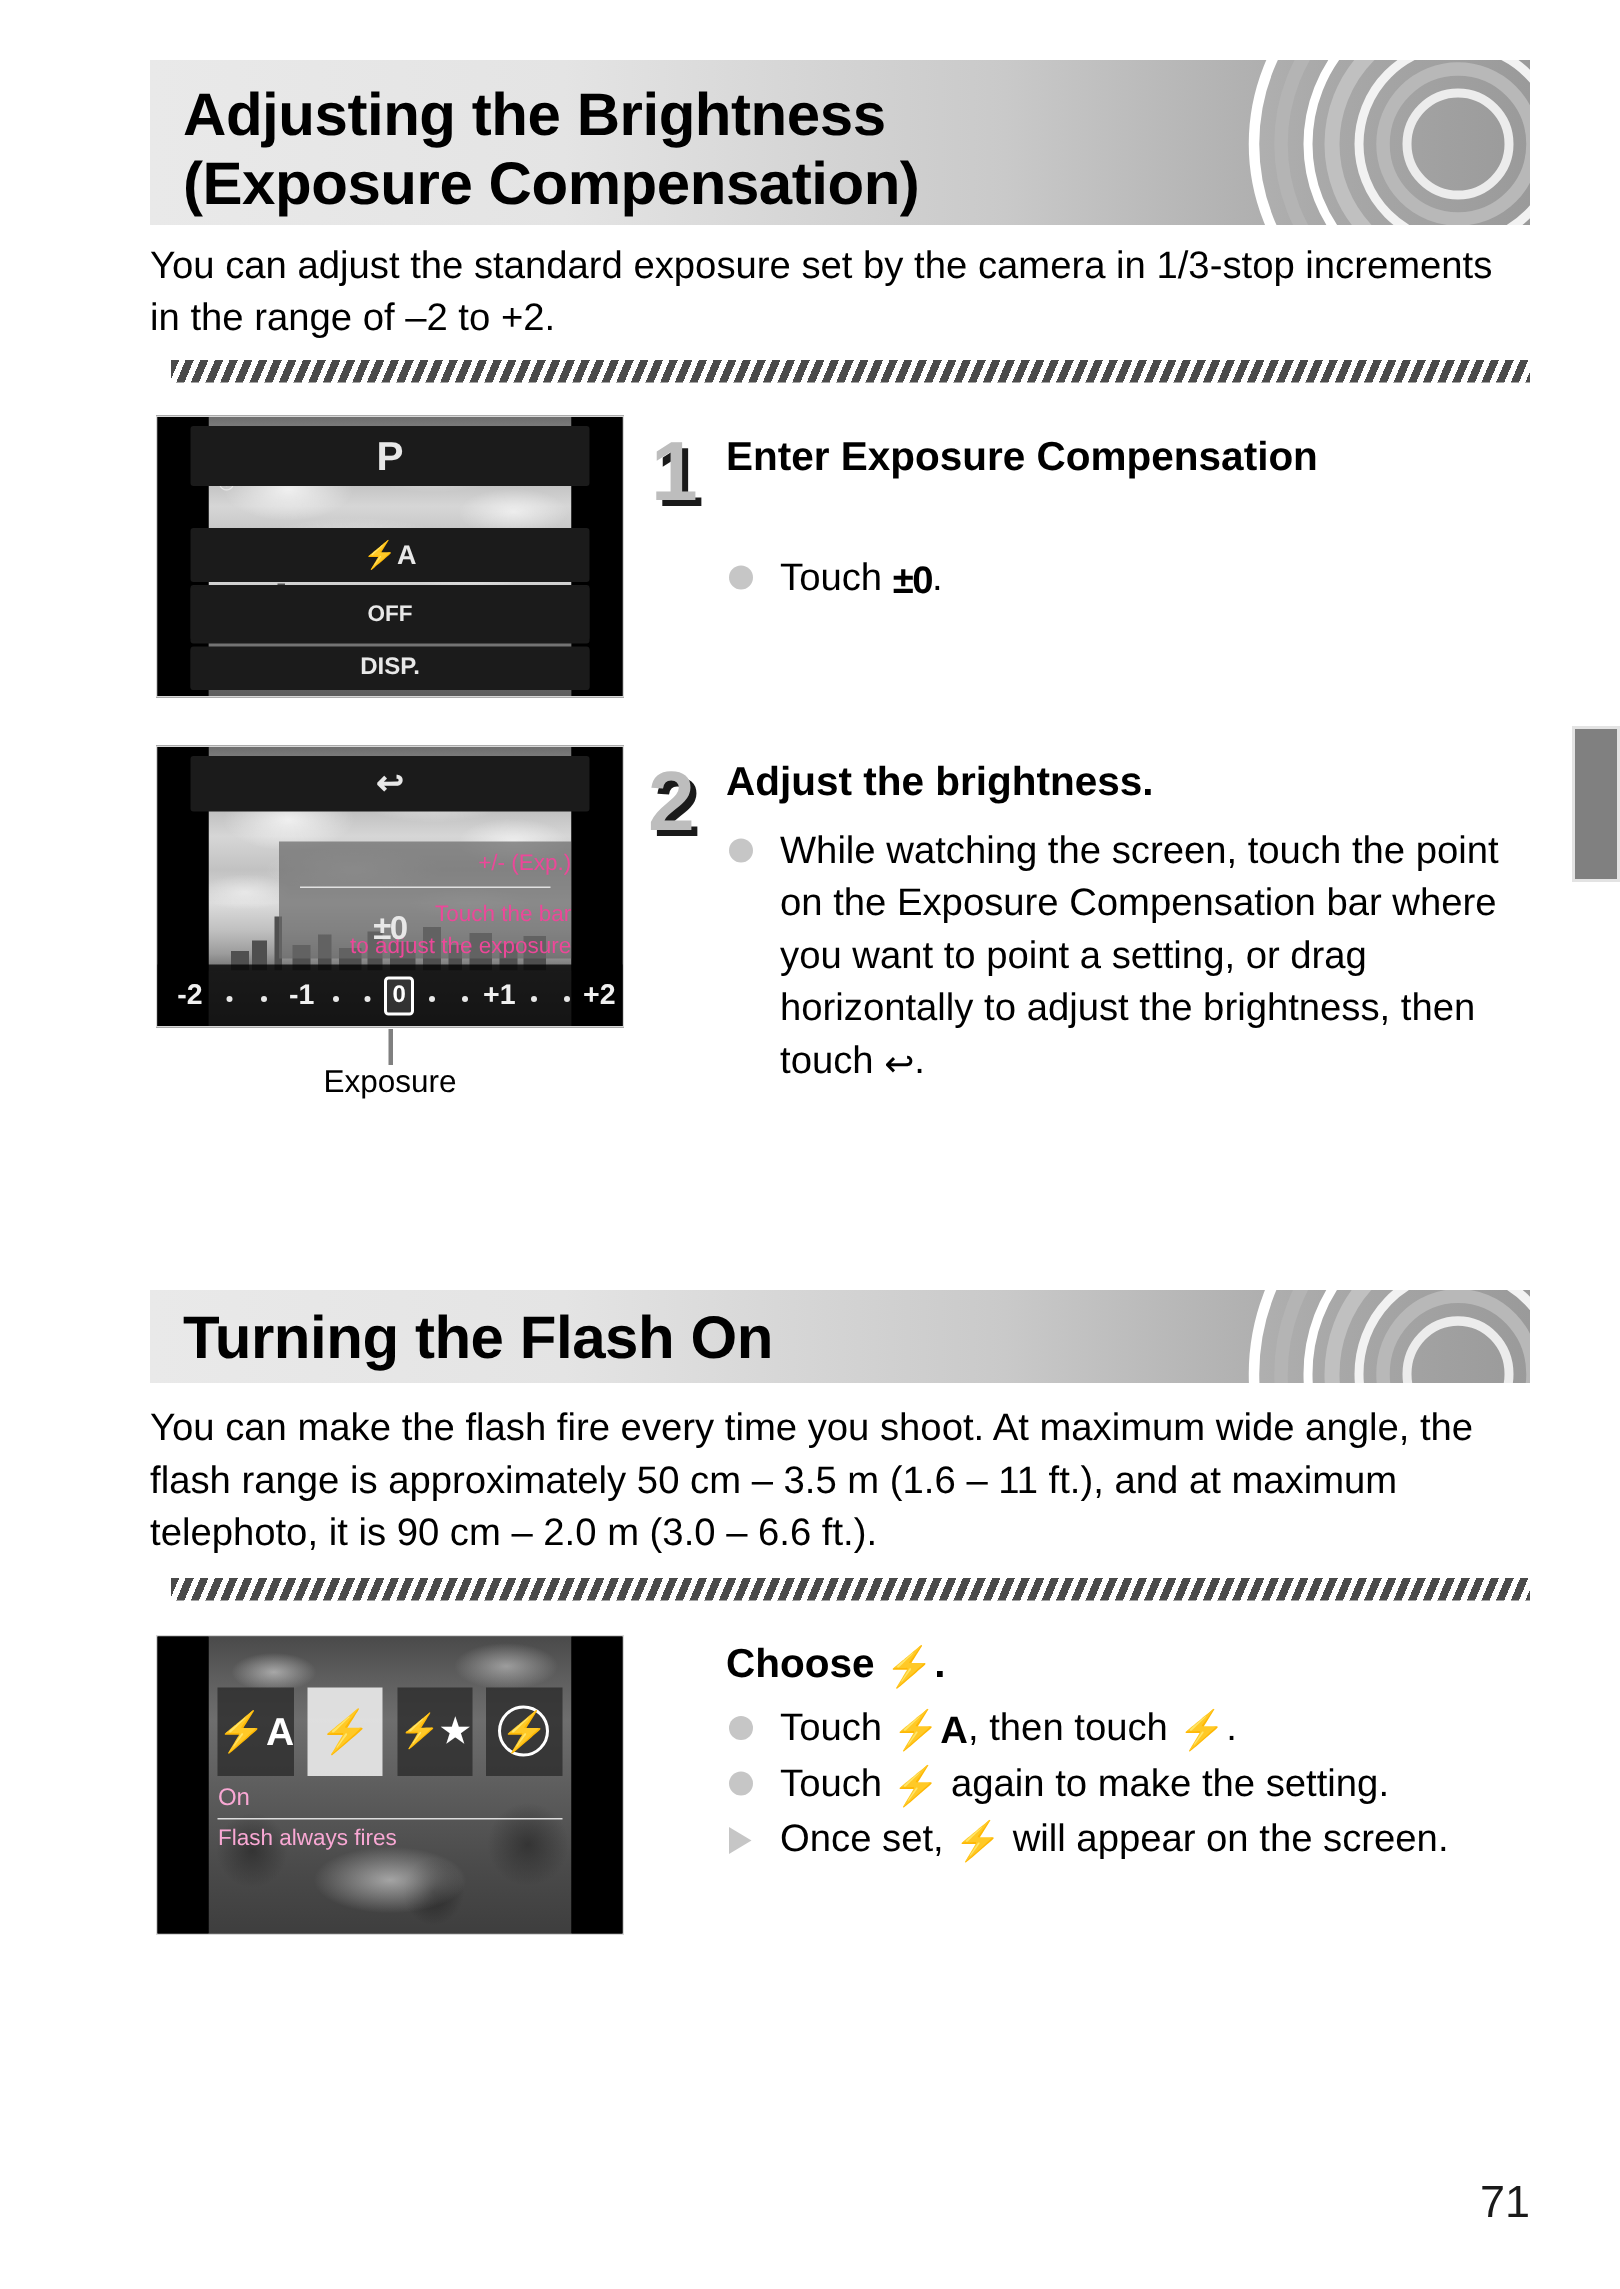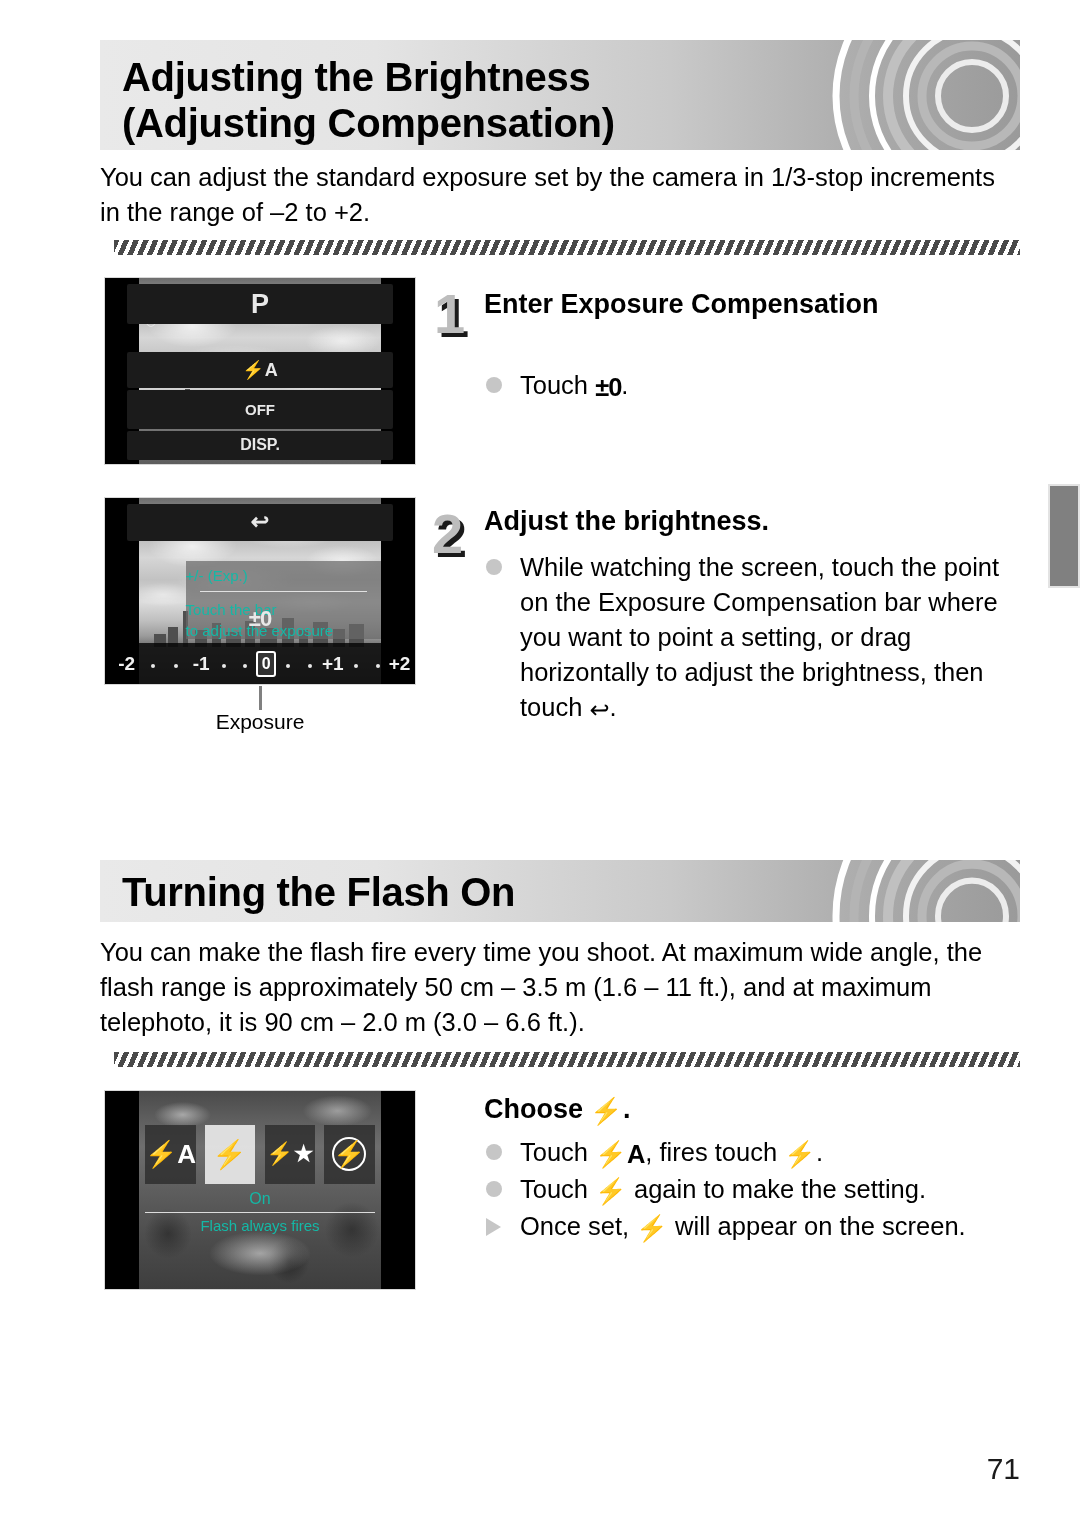--- a/index.html
+++ b/index.html
@@ -207,7 +207,7 @@
     </div>
     <div class="banner-text">
       <div>Adjusting the Brightness</div>
-      <div>(Adjusting Compensation)</div>
+      <div>(Exposure Compensation)</div>
     </div>
   </div>
 

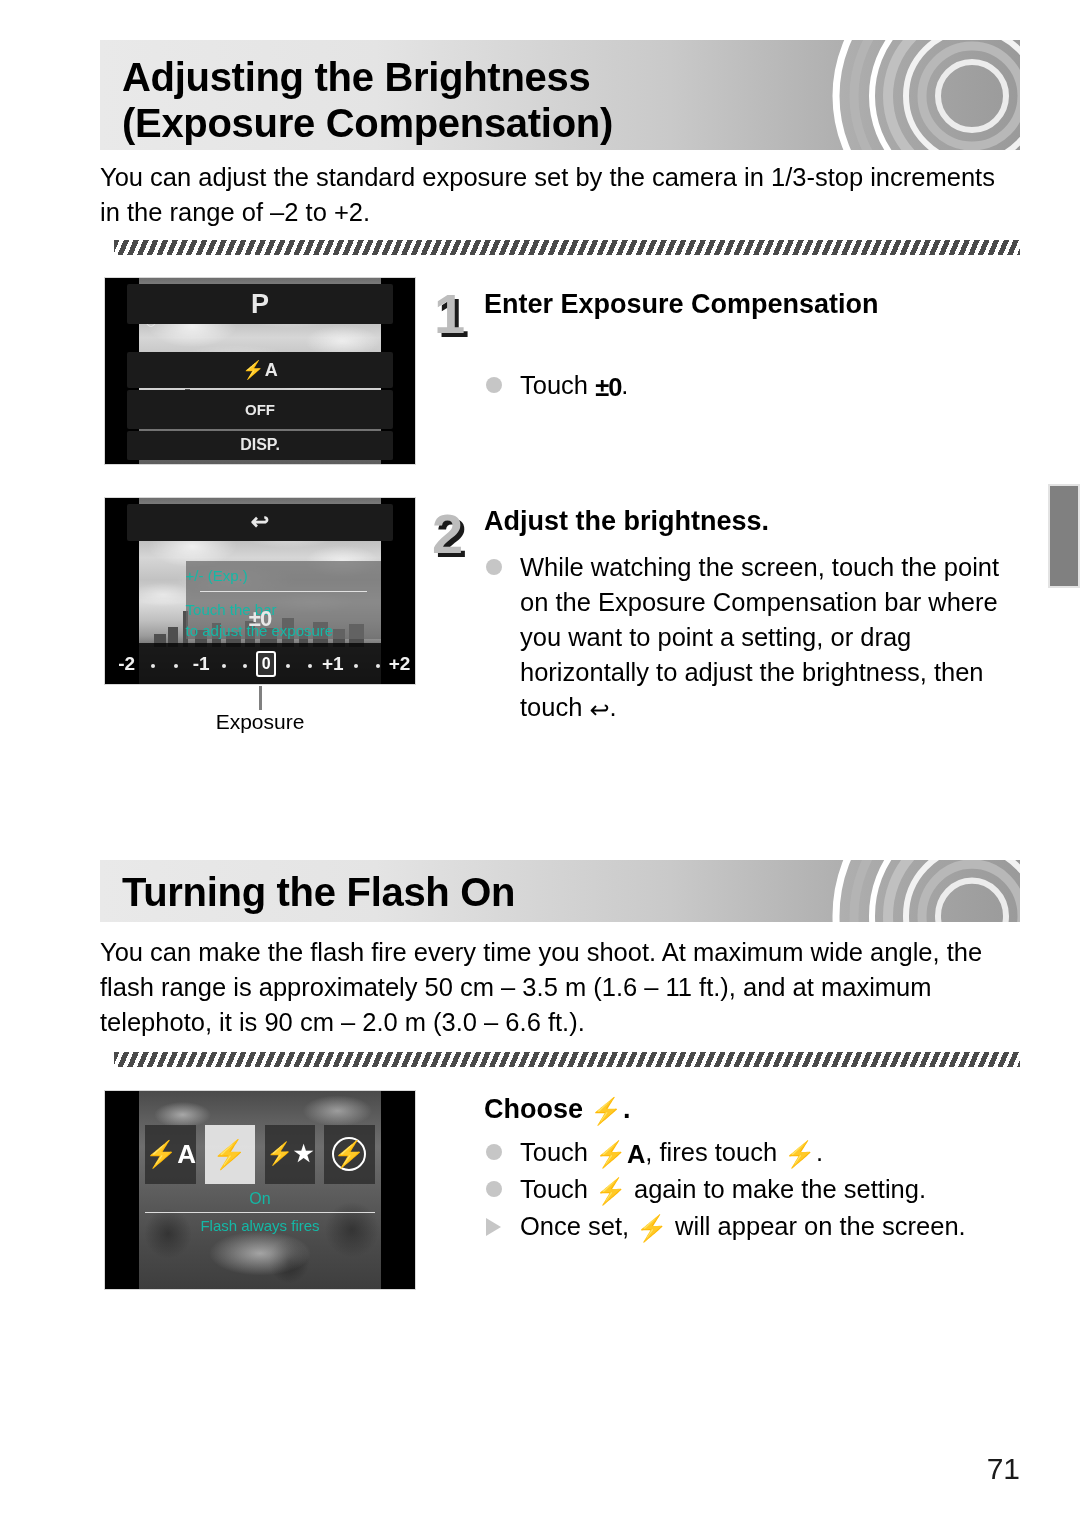--- a/index.html
+++ b/index.html
@@ -133,7 +133,7 @@
   .dlg {
     position:absolute; left:26%; right:11%; top:34%; height:42%;
     background:rgba(105,105,105,.72);
-    color:#14b8a6; text-align:left;
+    color:#ec4899; text-align:right;
     padding-top:6px;
   }
   .dlg .t1 { font-size:15px; }

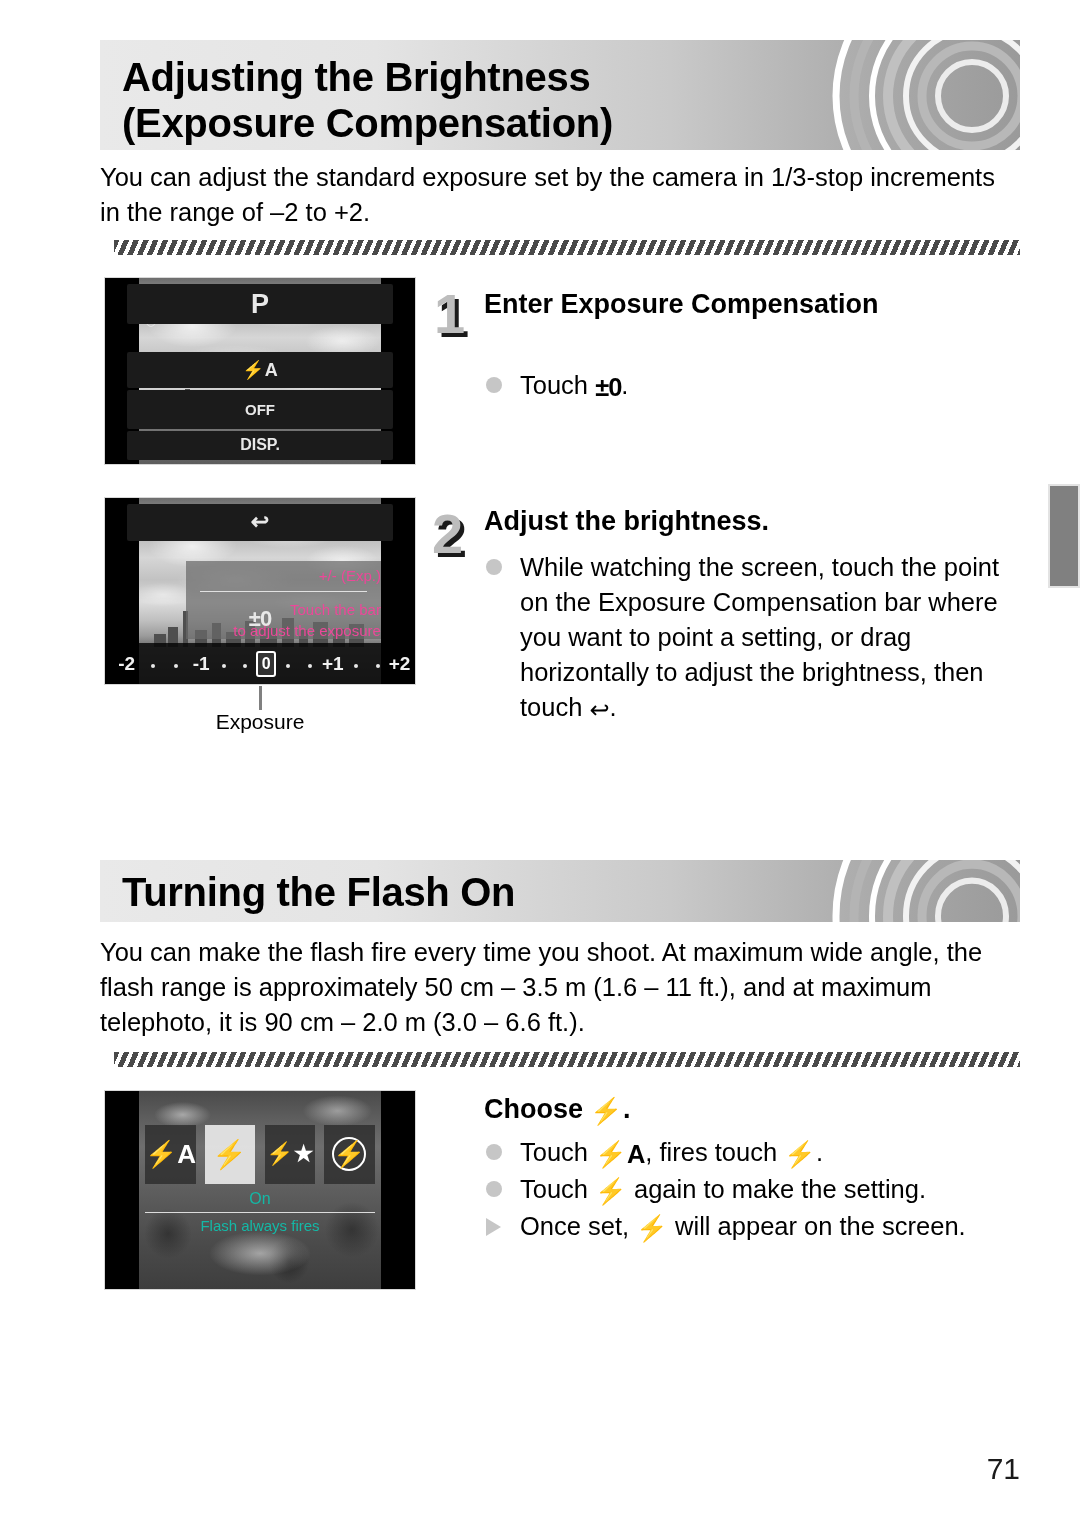--- a/index.html
+++ b/index.html
@@ -394,7 +394,7 @@
   <div class="bullets" style="left:484px; top:1135px; width:545px;">
     <div class="bl">
       <span class="mk circ"></span>
-      <span>Touch </span><span class="g" style="font-weight:bold;">⚡A</span><span>, fires touch </span><span class="g" style="font-weight:bold;">⚡</span><span>.</span>
+      <span>Touch </span><span class="g" style="font-weight:bold;">⚡A</span><span>, then touch </span><span class="g" style="font-weight:bold;">⚡</span><span>.</span>
     </div>
     <div class="bl">
       <span class="mk circ"></span>

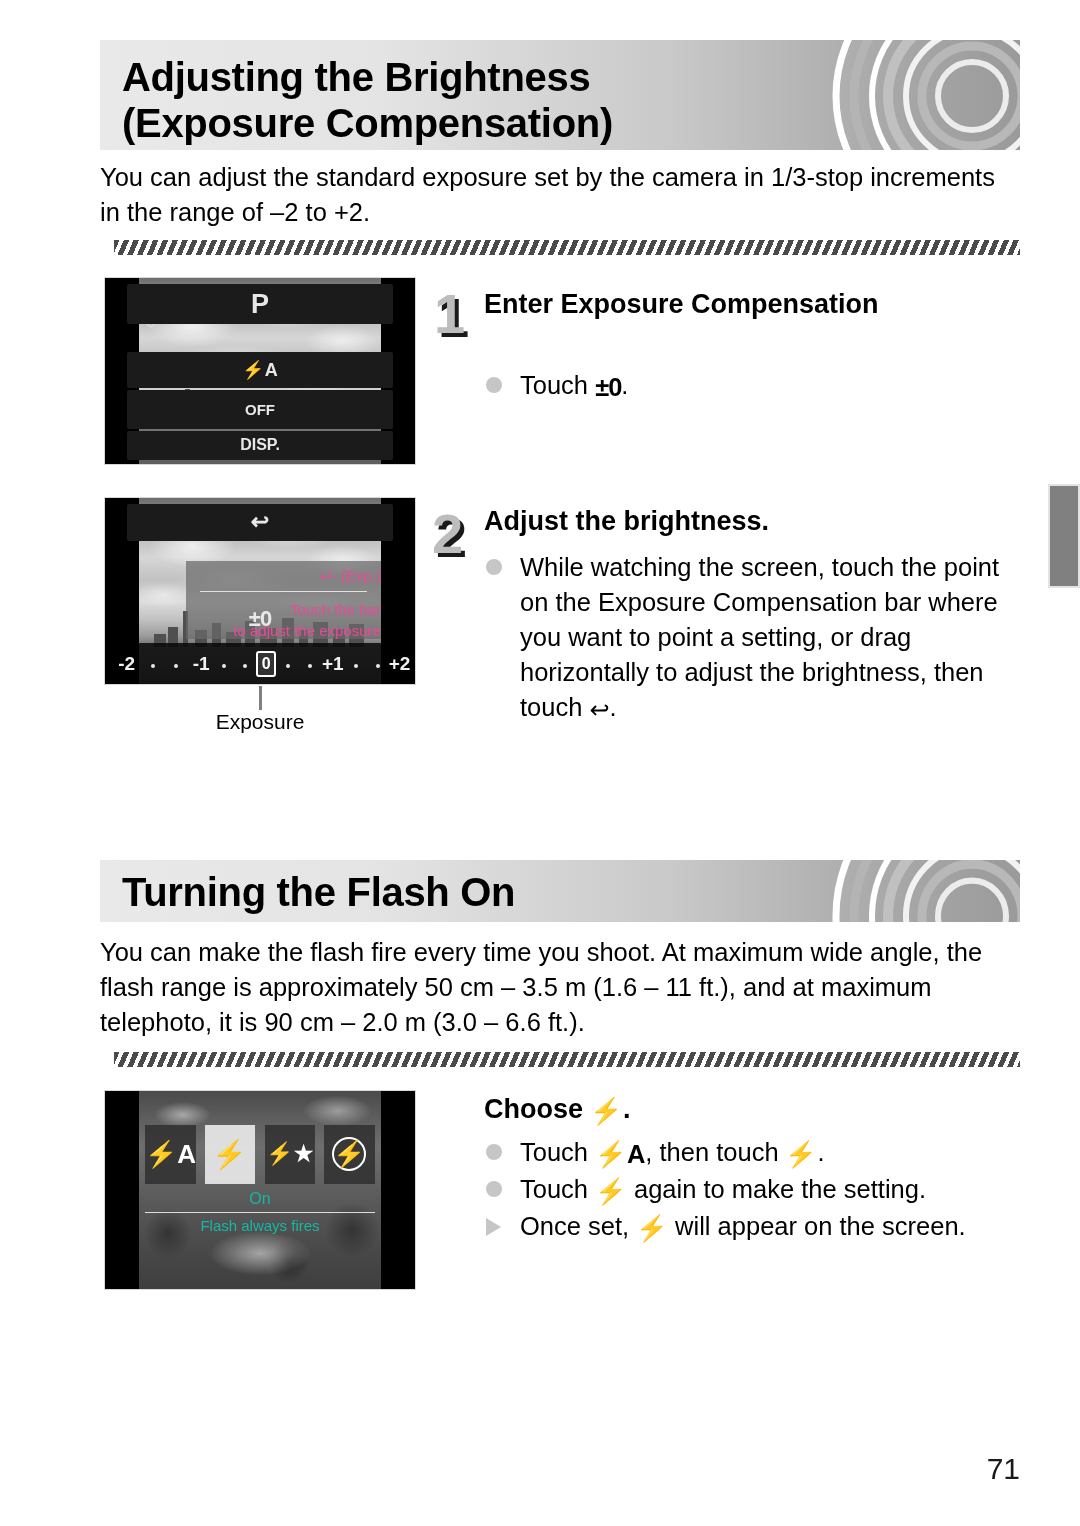--- a/index.html
+++ b/index.html
@@ -148,7 +148,7 @@
     color:#fff; }
   .fopt.sel { background:rgba(232,232,232,.92); color:#333; }
   .flashlabel { position:absolute; left:13%; right:13%; top:50%;
-    text-align:center; color:#14b8a6; }
+    color:#f9a8d4; }
   .flashlabel .on { font-size:16px; }
   .flashlabel hr { border:0; border-top:1px solid rgba(255,255,255,.8); margin:4px 0; }
   .flashlabel .ff { font-size:15px; }

